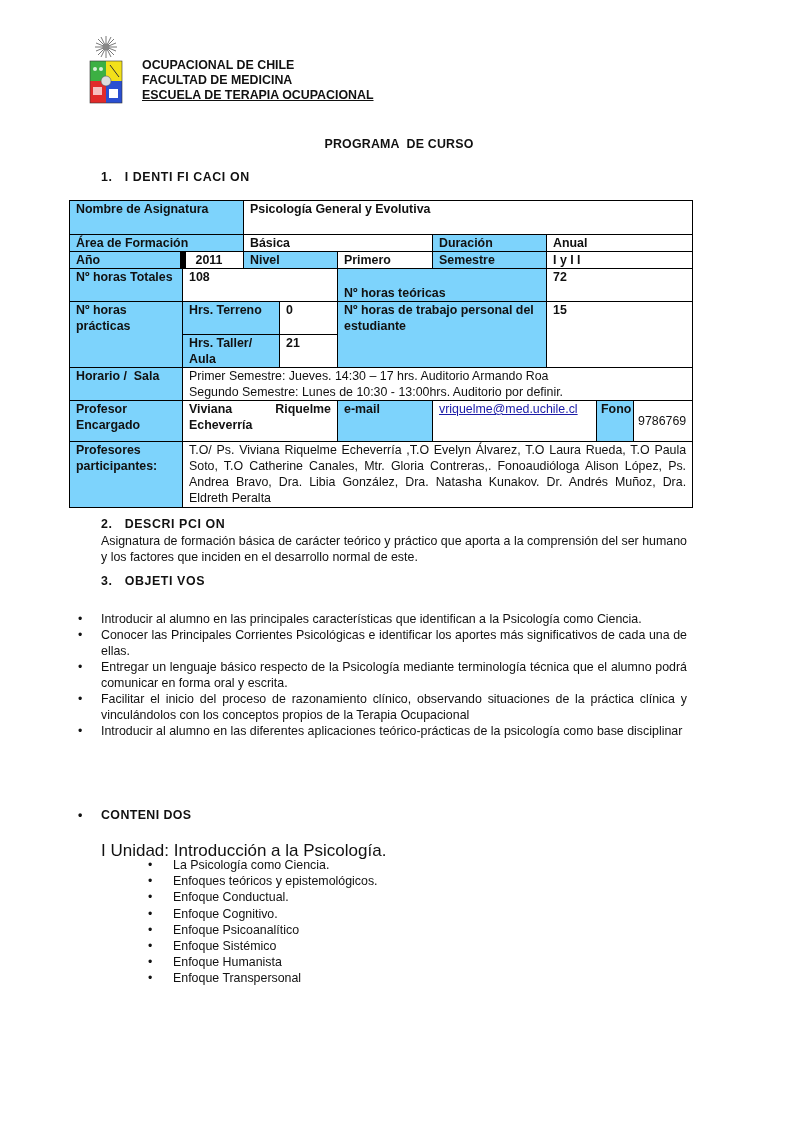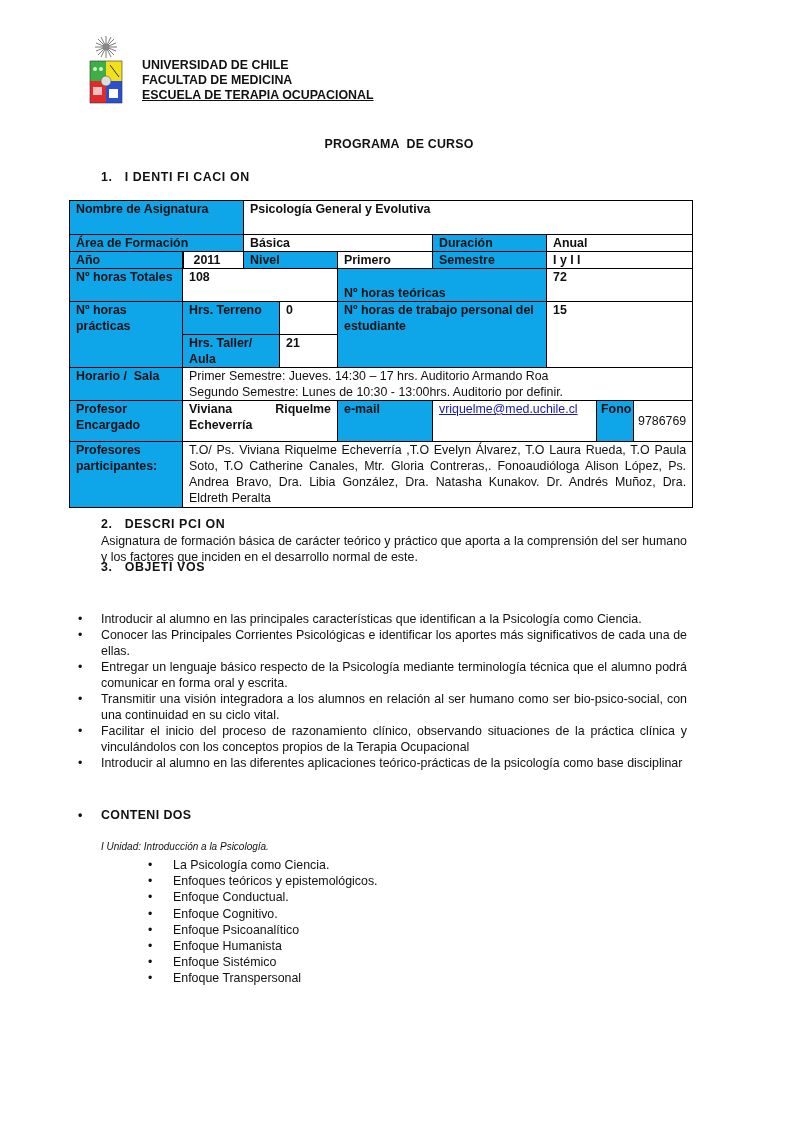--- a/index.html
+++ b/index.html
@@ -68,7 +68,7 @@
   </svg>
 </div>
 <div class="abs uni">
-  <div>UNIVERSIDAD DE CHILE</div>
+  <div>OCUPACIONAL DE CHILE</div>
   <div>FACULTAD DE MEDICINA</div>
   <div class="ul">ESCUELA DE TERAPIA OCUPACIONAL</div>
 </div>

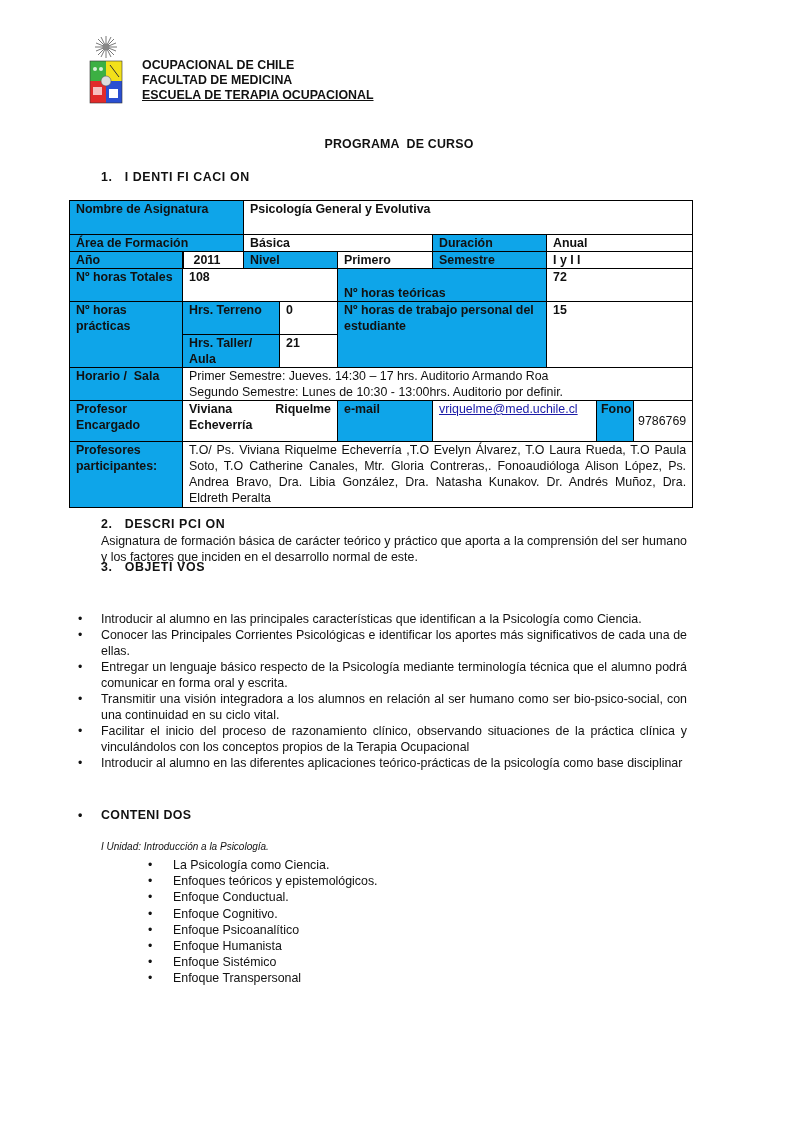--- a/index.html
+++ b/index.html
@@ -19,7 +19,7 @@
   
   table.id { position:absolute; left:69px; top:200px; width:623px; border-collapse:collapse; table-layout:fixed; }
   table.id td { border:1px solid #000; padding:0 6px; vertical-align:top; font-size:12.4px; line-height:16px; }
-  table.id td.g { background:#0ea5e9; font-weight:bold; }
+  table.id td.g { background:#7dd3fc; font-weight:bold; }
   table.id td.b { font-weight:bold; }
   table.id td.n { font-weight:normal; }
   .email { color:#1a1aa6; text-decoration:underline; }

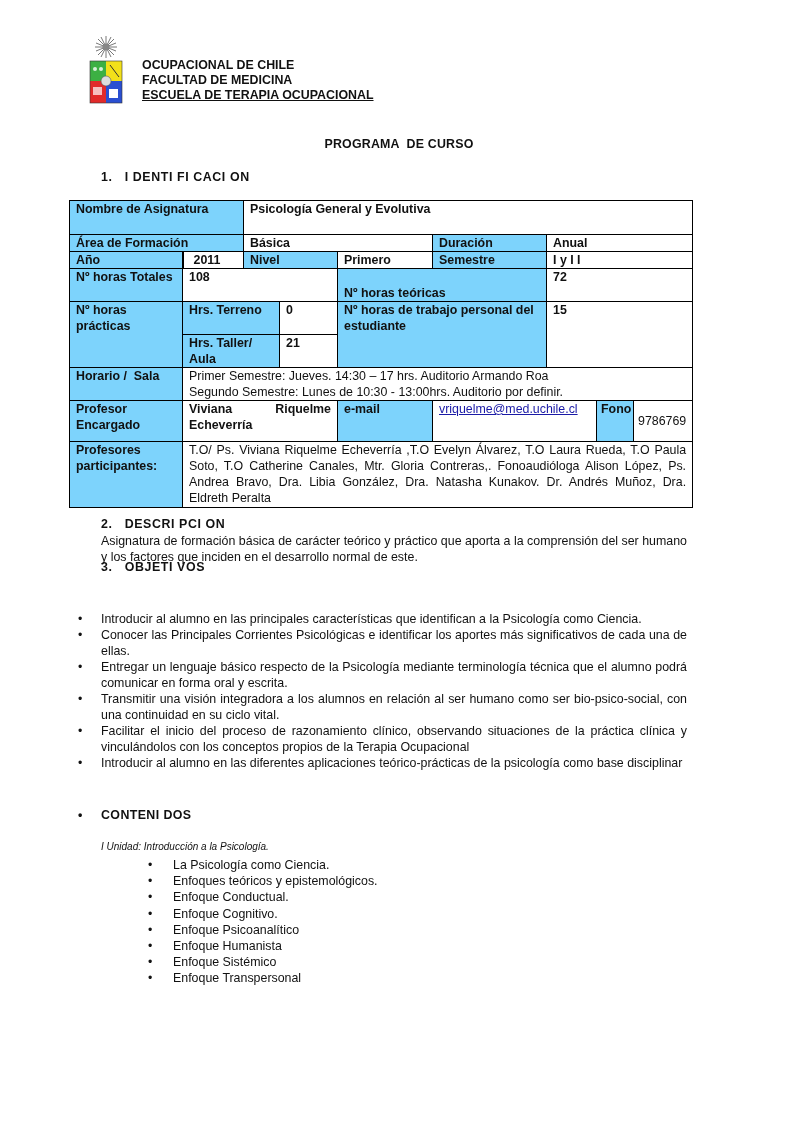--- a/index.html
+++ b/index.html
@@ -104,7 +104,7 @@
     <td colspan="3" class="b">Anual</td>
   </tr>
   <tr style="height:16px">
-    <td colspan="2" class="g" style="border-right:2px solid #000000">Año</td>
+    <td colspan="2" class="g" style="border-right:6px solid #000000">Año</td>
     <td class="b" style="padding-left:10px">2011</td>
     <td colspan="2" class="g">Nivel</td>
     <td colspan="2" class="b">Primero</td>

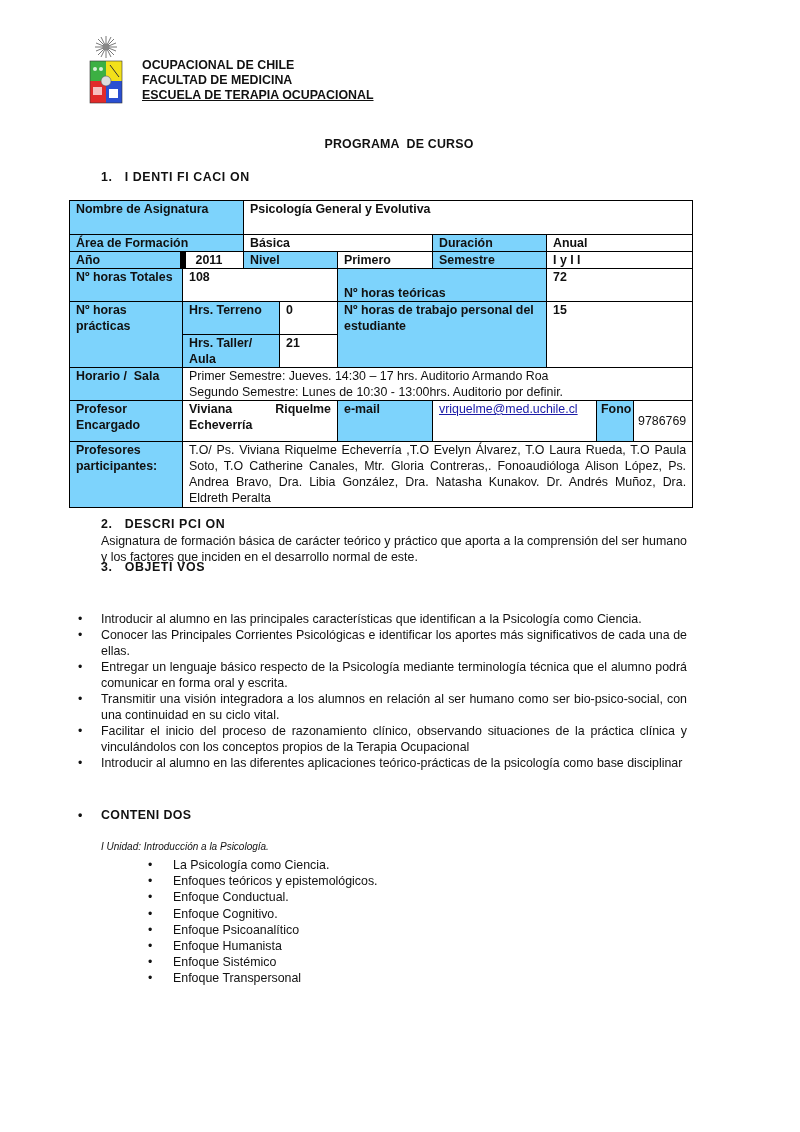--- a/index.html
+++ b/index.html
@@ -158,7 +158,7 @@
 <div class="abs sec" style="left:101px; top:517px; white-space:pre;">2.   DESCRI PCI ON</div>
 <div class="abs para" style="top:533px;">Asignatura  de formación básica de carácter teórico y práctico que aporta a la comprensión del ser humano y los factores que inciden en el desarrollo normal de este.</div>
 
-<div class="abs sec" style="left:101px; top:560px; white-space:pre;">3.   OBJETI VOS</div>
+<div class="abs sec" style="left:101px; top:574px; white-space:pre;">3.   OBJETI VOS</div>
 <ul class="obj">
   <li>Introducir al alumno en las principales características que identifican a la Psicología como Ciencia.</li>
   <li>Conocer las Principales Corrientes Psicológicas e identificar los aportes más significativos de cada una de ellas.</li>

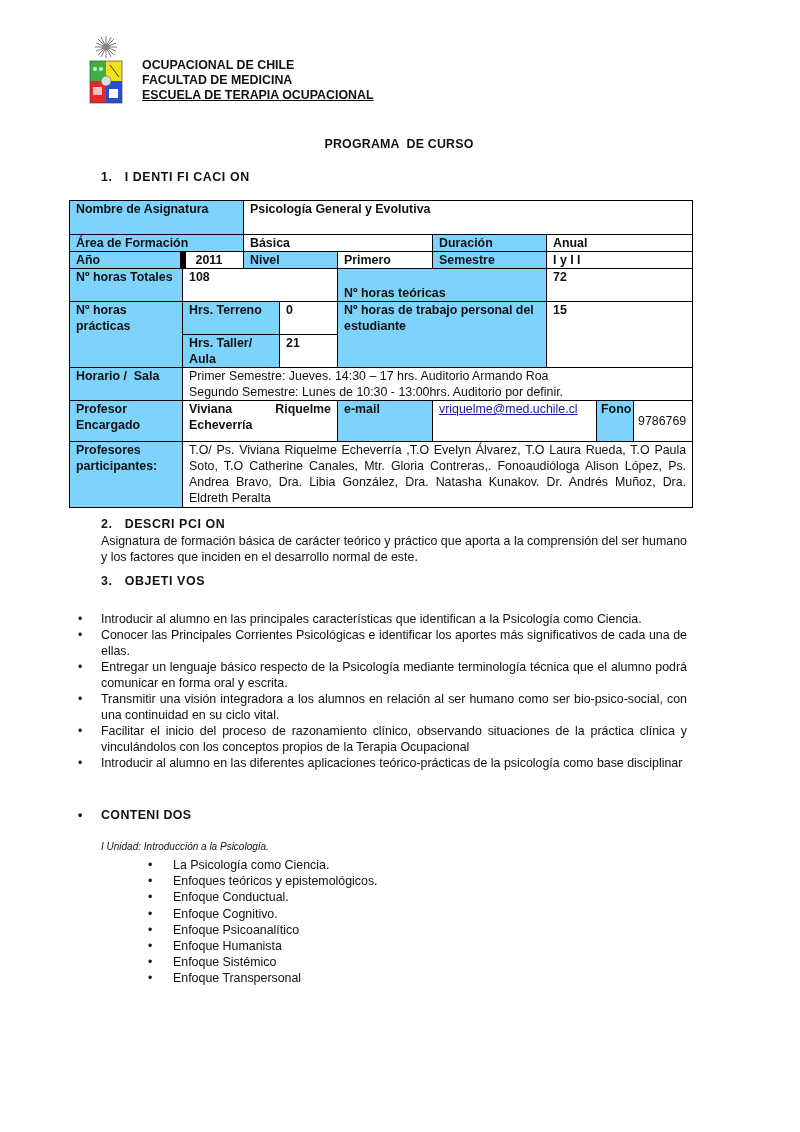--- a/index.html
+++ b/index.html
@@ -163,7 +163,6 @@
   <li>Introducir al alumno en las principales características que identifican a la Psicología como Ciencia.</li>
   <li>Conocer las Principales Corrientes Psicológicas e identificar los aportes más significativos de cada una de ellas.</li>
   <li>Entregar un lenguaje básico respecto de la Psicología mediante terminología técnica que el alumno podrá comunicar en forma oral y escrita.</li>
-  <li>Transmitir una visión integradora a los alumnos en relación al ser humano como ser bio-psico-social, con una continuidad en su ciclo vital.</li>
   <li>Facilitar el inicio del proceso de razonamiento clínico, observando situaciones de la práctica clínica y vinculándolos con los conceptos propios de la Terapia Ocupacional</li>
   <li>Introducir al alumno en las diferentes aplicaciones teórico-prácticas de la psicología como base disciplinar</li>
 </ul>

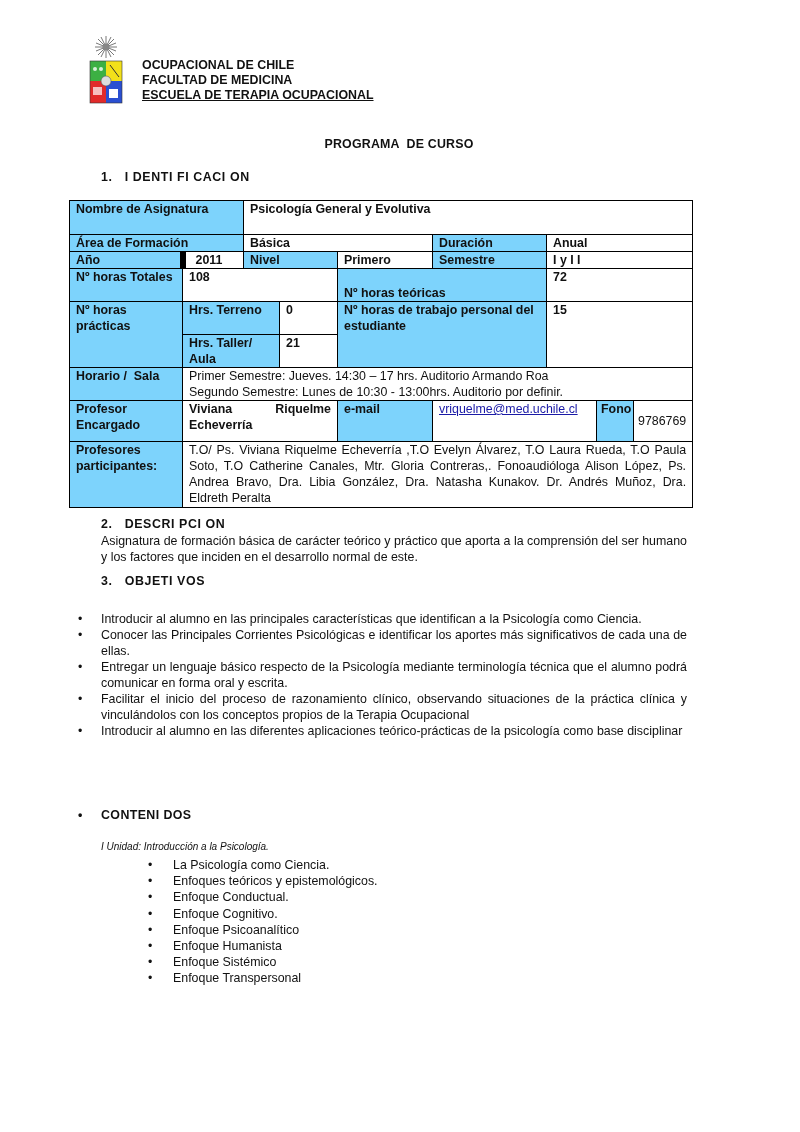--- a/index.html
+++ b/index.html
@@ -33,7 +33,7 @@
   .cont { left:78px; top:808px; font-weight:bold; font-size:12.4px; }
   .cont .bul { position:absolute; left:0; top:0; }
   .cont .lbl { position:absolute; left:23px; top:0; white-space:nowrap; letter-spacing:0.4px; }
-  .unit { left:101px; top:841px; font-style:italic; font-size:10px; white-space:nowrap; }
+  .unit { left:101px; top:841px; font-size:17px; white-space:nowrap; }
   ul.topics { position:absolute; left:148px; top:857px; margin:0; padding:0; list-style:none; }
   ul.topics li { position:relative; padding-left:25px; font-size:12.4px; line-height:16.2px; white-space:nowrap; }
   ul.topics li::before { content:"•"; position:absolute; left:0; top:0; }

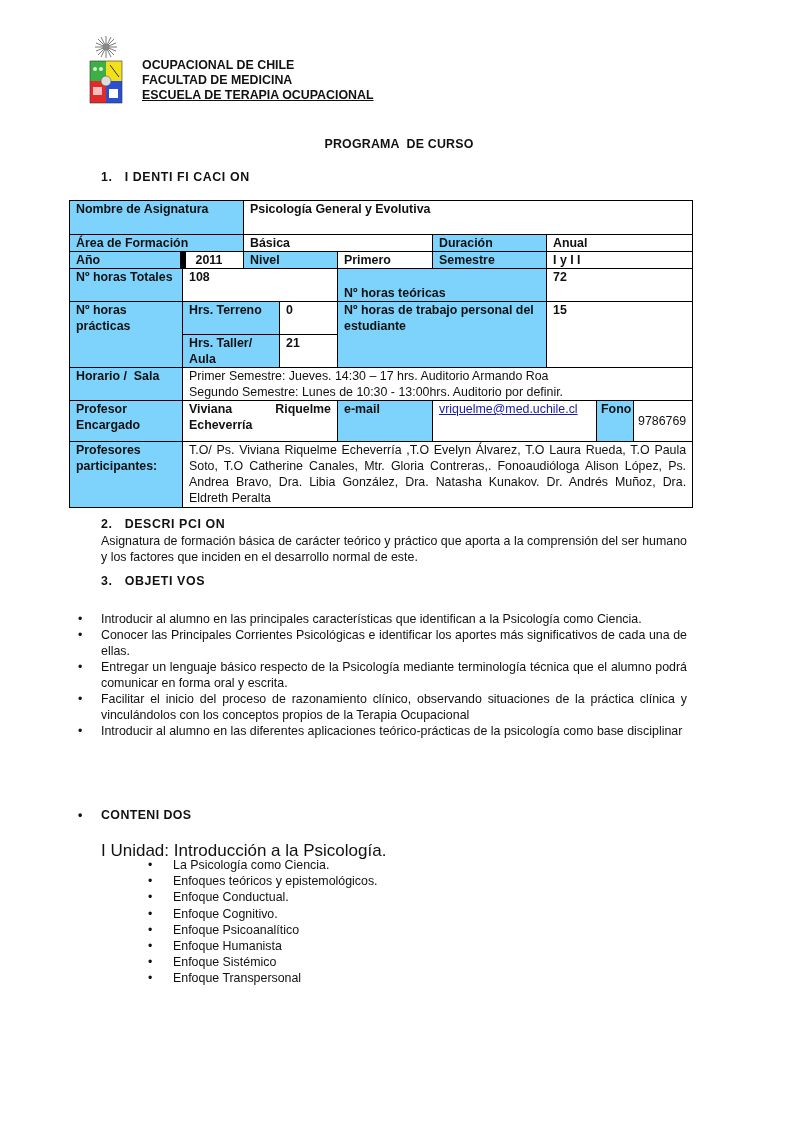--- a/index.html
+++ b/index.html
@@ -178,8 +178,8 @@
   <li>Enfoque Conductual.</li>
   <li>Enfoque Cognitivo.</li>
   <li>Enfoque Psicoanalítico</li>
+  <li>Enfoque Sistémico</li>
   <li>Enfoque Humanista</li>
-  <li>Enfoque Sistémico</li>
   <li>Enfoque Transpersonal</li>
 </ul>
 

